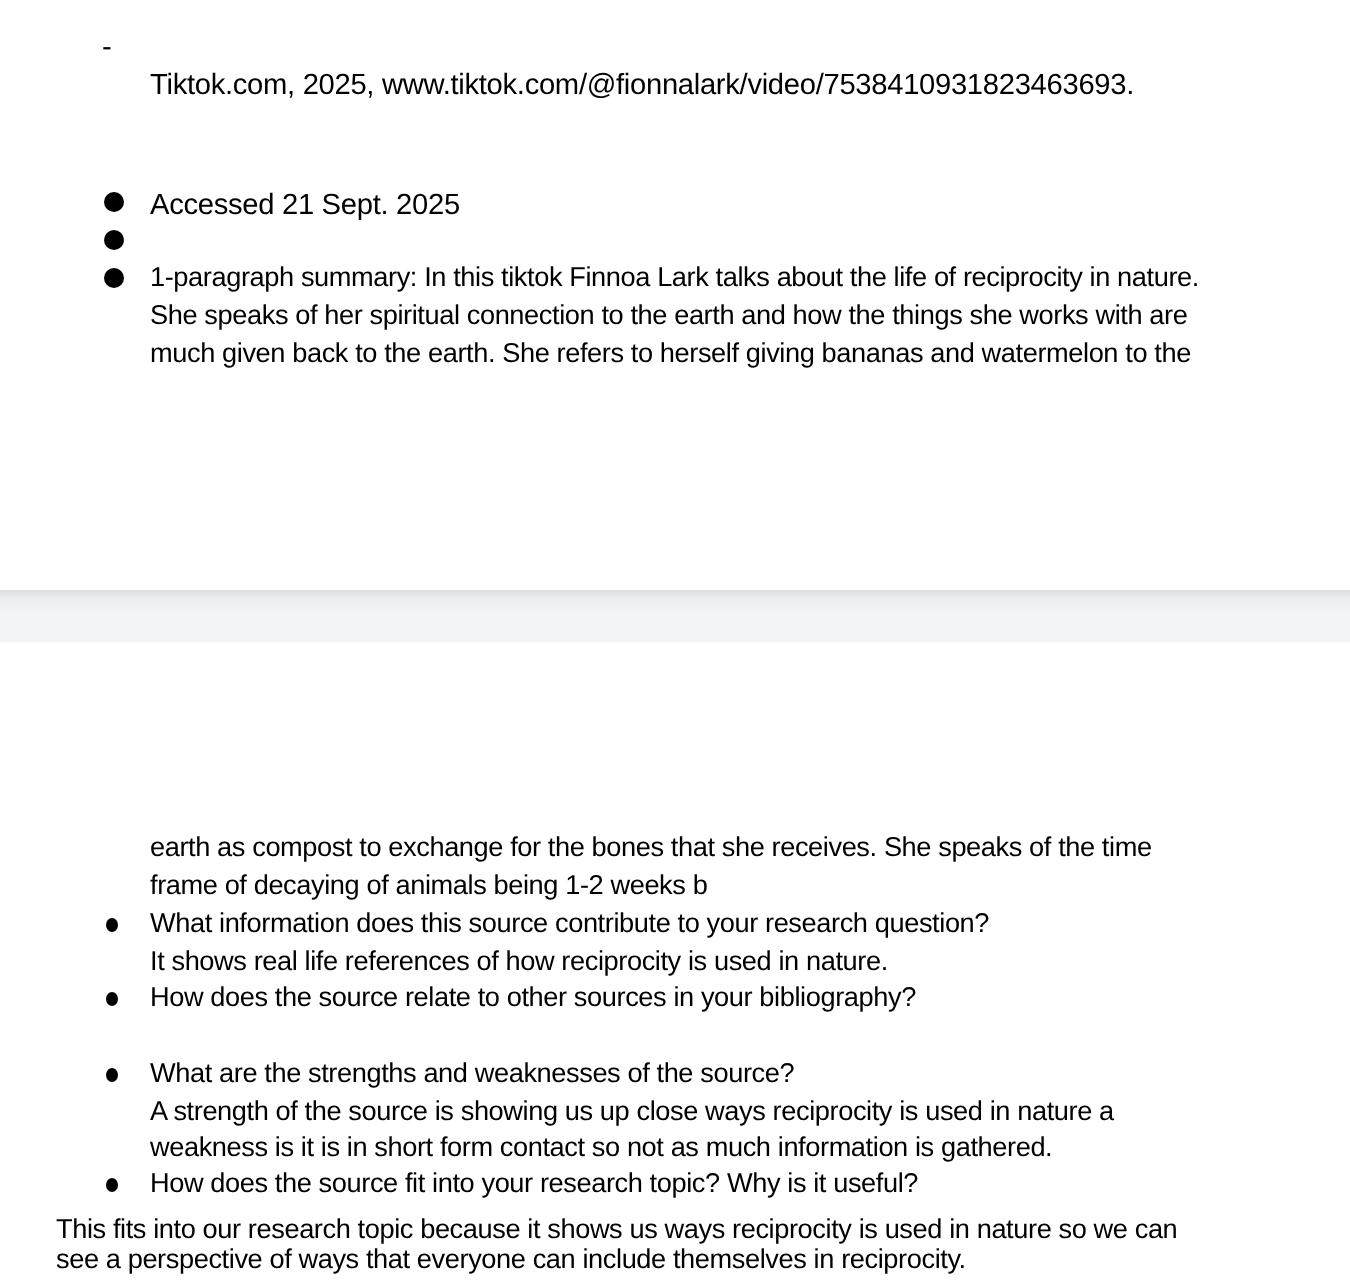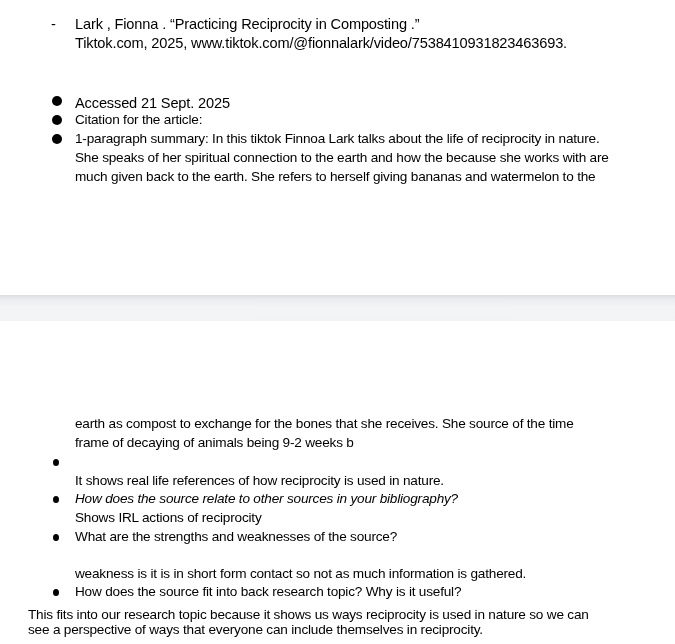--- a/index.html
+++ b/index.html
@@ -77,7 +77,6 @@
 
 <div class="page page1">
   <span class="dash" style="left:51px; top:15px;">-</span>
-  <div class="line arial" style="left:75px; top:15px;">Lark , Fionna . “Practicing Reciprocity in Composting .”</div>
   <div class="line arial" style="left:75px; top:34px;">Tiktok.com, 2025, www.tiktok.com/@fionnalark/video/7538410931823463693.</div>
   <div class="line arial" style="left:75px; top:53px;margin-top:41px;">Accessed 21 Sept. 2025</div>
 

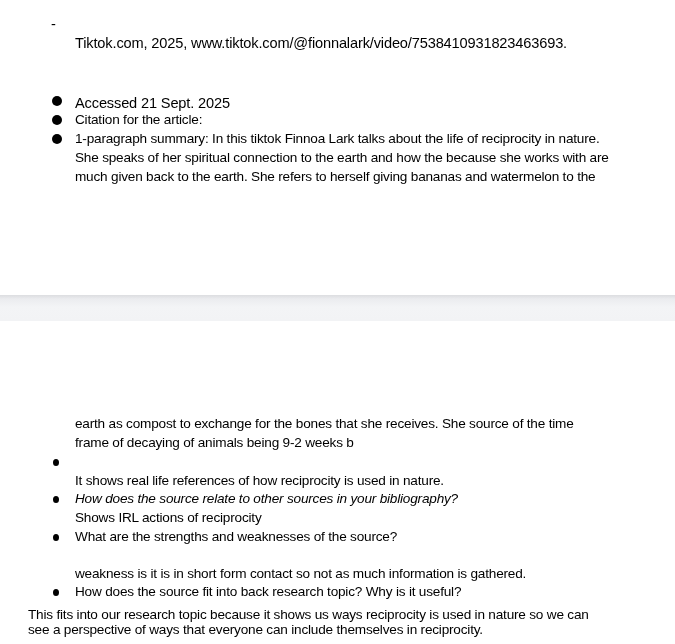--- a/index.html
+++ b/index.html
@@ -84,7 +84,6 @@
   <span class="bullet-lg" style="left:52px; top:96px;"></span>
 
   <span class="bullet-lg" style="left:52px; top:115px;"></span>
-  <div class="line aptos" style="left:75px; top:110px;">Citation for the article:</div>
 
   <span class="bullet-lg" style="left:52px; top:134px;"></span>
   <div class="line aptos" style="left:75px; top:129px;">1-paragraph summary: In this tiktok Finnoa Lark talks about the life of reciprocity in nature.</div>

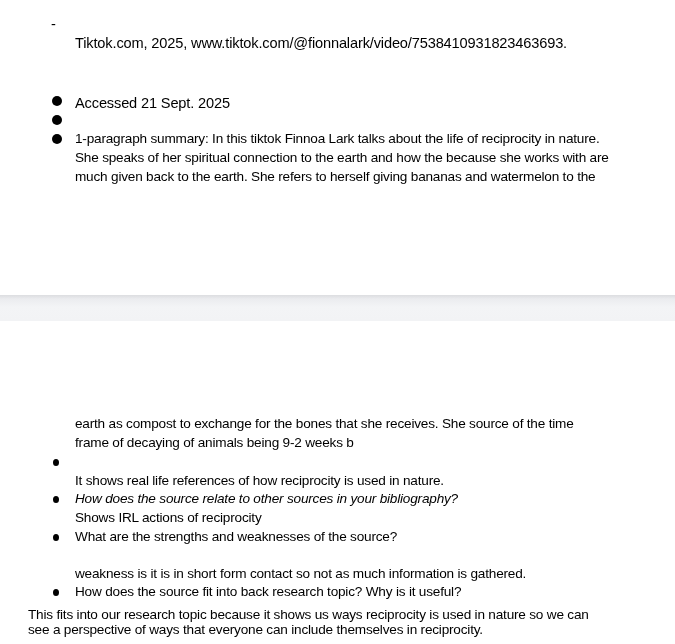--- a/index.html
+++ b/index.html
@@ -87,7 +87,7 @@
 
   <span class="bullet-lg" style="left:52px; top:134px;"></span>
   <div class="line aptos" style="left:75px; top:129px;">1-paragraph summary: In this tiktok Finnoa Lark talks about the life of reciprocity in nature.</div>
-  <div class="line aptos" style="left:75px; top:148px;">She speaks of her spiritual connection to the earth and how the because she works with are</div>
+  <div class="line aptos" style="left:75px; top:148px;">She speaks of her spiritual connection to the earth and how the things she works with are</div>
   <div class="line aptos" style="left:75px; top:167px;">much given back to the earth. She refers to herself giving bananas and watermelon to the</div>
 </div>
 

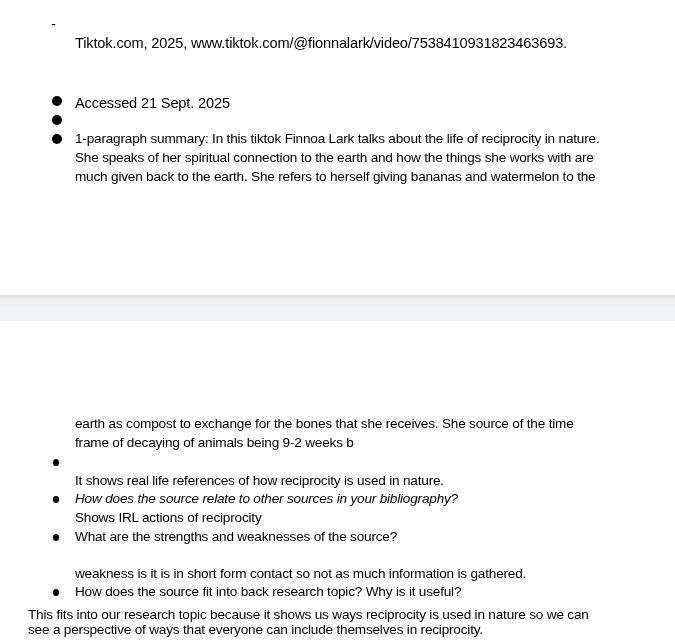--- a/index.html
+++ b/index.html
@@ -94,7 +94,7 @@
 <div class="page-gap"></div>
 
 <div class="page page2">
-  <div class="line aptos" style="left:75px; top:93px;">earth as compost to exchange for the bones that she receives. She source of the time</div>
+  <div class="line aptos" style="left:75px; top:93px;">earth as compost to exchange for the bones that she receives. She speaks of the time</div>
   <div class="line aptos" style="left:75px; top:112px;">frame of decaying of animals being 9-2 weeks b</div>
 
   <span class="bullet-sm" style="left:53px; top:138px;"></span>

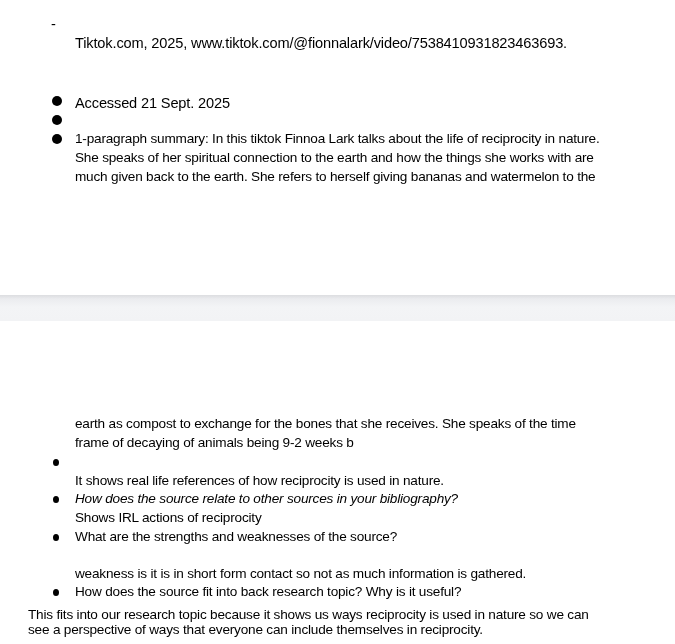--- a/index.html
+++ b/index.html
@@ -95,7 +95,7 @@
 
 <div class="page page2">
   <div class="line aptos" style="left:75px; top:93px;">earth as compost to exchange for the bones that she receives. She speaks of the time</div>
-  <div class="line aptos" style="left:75px; top:112px;">frame of decaying of animals being 9-2 weeks b</div>
+  <div class="line aptos" style="left:75px; top:112px;">frame of decaying of animals being 1-2 weeks b</div>
 
   <span class="bullet-sm" style="left:53px; top:138px;"></span>
   <div class="line aptos" style="left:75px; top:150px;">It shows real life references of how reciprocity is used in nature.</div>

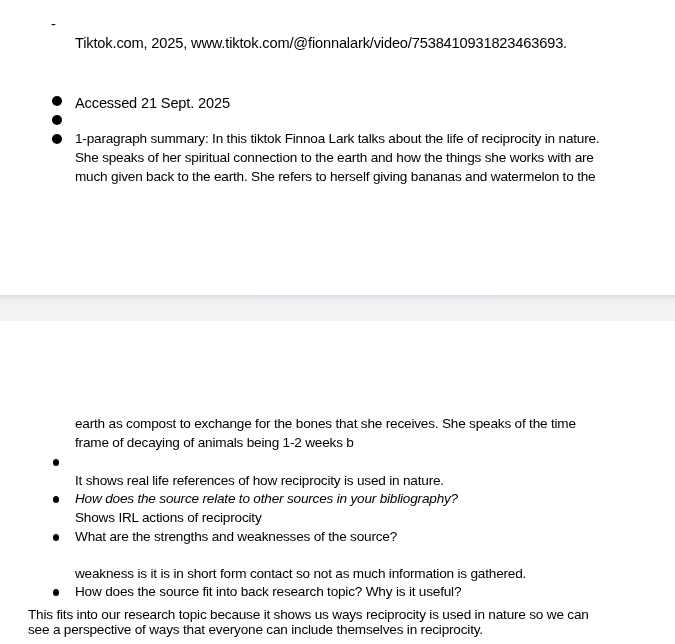--- a/index.html
+++ b/index.html
@@ -98,6 +98,7 @@
   <div class="line aptos" style="left:75px; top:112px;">frame of decaying of animals being 1-2 weeks b</div>
 
   <span class="bullet-sm" style="left:53px; top:138px;"></span>
+  <div class="line aptos" style="left:75px; top:131px;">What information does this source contribute to your research question?</div>
   <div class="line aptos" style="left:75px; top:150px;">It shows real life references of how reciprocity is used in nature.</div>
 
   <span class="bullet-sm" style="left:53px; top:175px;"></span>

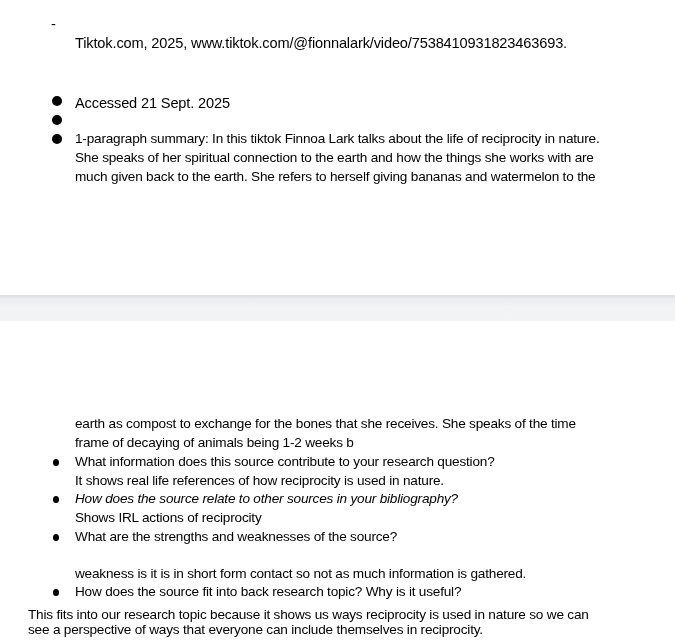--- a/index.html
+++ b/index.html
@@ -102,7 +102,7 @@
   <div class="line aptos" style="left:75px; top:150px;">It shows real life references of how reciprocity is used in nature.</div>
 
   <span class="bullet-sm" style="left:53px; top:175px;"></span>
-  <div class="line aptos" style="left:75px; top:168px;font-style:italic;">How does the source relate to other sources in your bibliography?</div>
+  <div class="line aptos" style="left:75px; top:168px;">How does the source relate to other sources in your bibliography?</div>
   <div class="line aptos" style="left:75px; top:187px;">Shows IRL actions of reciprocity</div>
 
   <span class="bullet-sm" style="left:53px; top:213px;"></span>

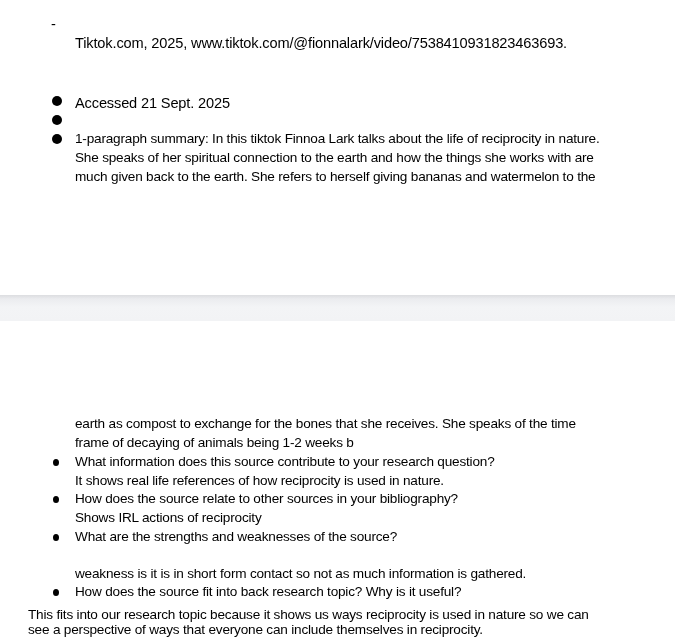--- a/index.html
+++ b/index.html
@@ -103,7 +103,6 @@
 
   <span class="bullet-sm" style="left:53px; top:175px;"></span>
   <div class="line aptos" style="left:75px; top:168px;">How does the source relate to other sources in your bibliography?</div>
-  <div class="line aptos" style="left:75px; top:187px;">Shows IRL actions of reciprocity</div>
 
   <span class="bullet-sm" style="left:53px; top:213px;"></span>
   <div class="line aptos" style="left:75px; top:206px;">What are the strengths and weaknesses of the source?</div>

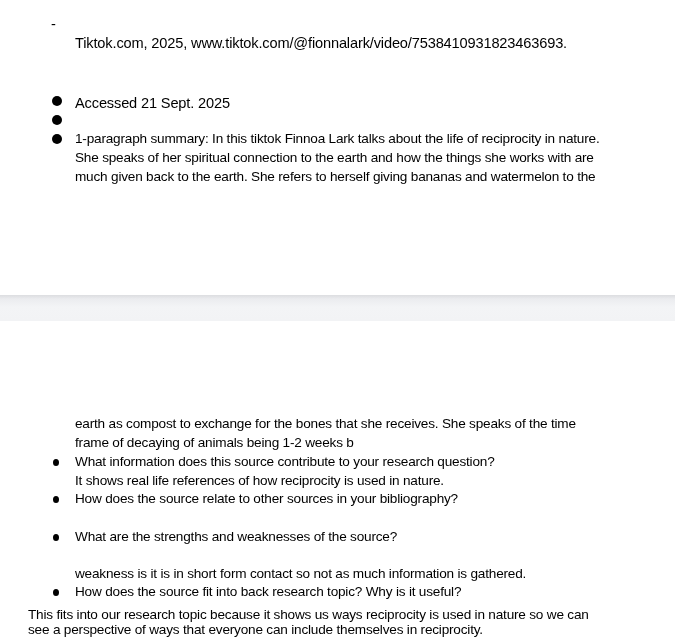--- a/index.html
+++ b/index.html
@@ -106,6 +106,7 @@
 
   <span class="bullet-sm" style="left:53px; top:213px;"></span>
   <div class="line aptos" style="left:75px; top:206px;">What are the strengths and weaknesses of the source?</div>
+  <div class="line aptos" style="left:75px; top:225px;">A strength of the source is showing us up close ways reciprocity is used in nature a</div>
   <div class="line aptos" style="left:75px; top:243px;text-align:right;">weakness is it is in short form contact so not as much information is gathered.</div>
 
   <span class="bullet-sm" style="left:53px; top:268px;"></span>

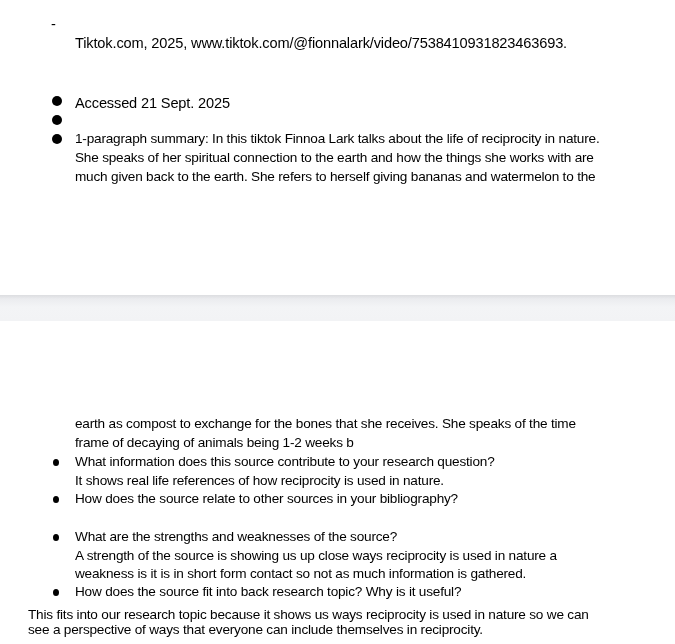--- a/index.html
+++ b/index.html
@@ -110,7 +110,7 @@
   <div class="line aptos" style="left:75px; top:243px;text-align:right;">weakness is it is in short form contact so not as much information is gathered.</div>
 
   <span class="bullet-sm" style="left:53px; top:268px;"></span>
-  <div class="line aptos" style="left:75px; top:261px;">How does the source fit into back research topic? Why is it useful?</div>
+  <div class="line aptos" style="left:75px; top:261px;">How does the source fit into your research topic? Why is it useful?</div>
 
   <div class="line aptos" style="left:28px; top:284px;">This fits into our research topic because it shows us ways reciprocity is used in nature so we can</div>
   <div class="line aptos" style="left:28px; top:299px;">see a perspective of ways that everyone can include themselves in reciprocity.</div>

